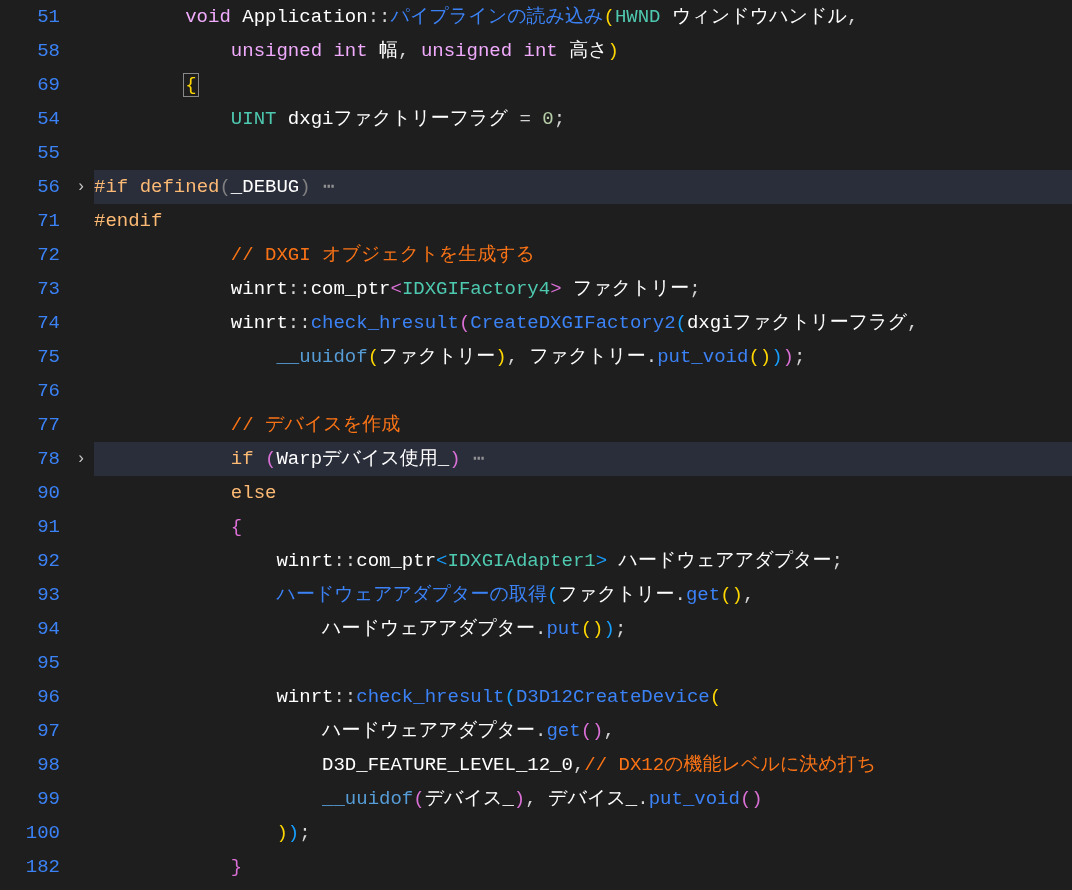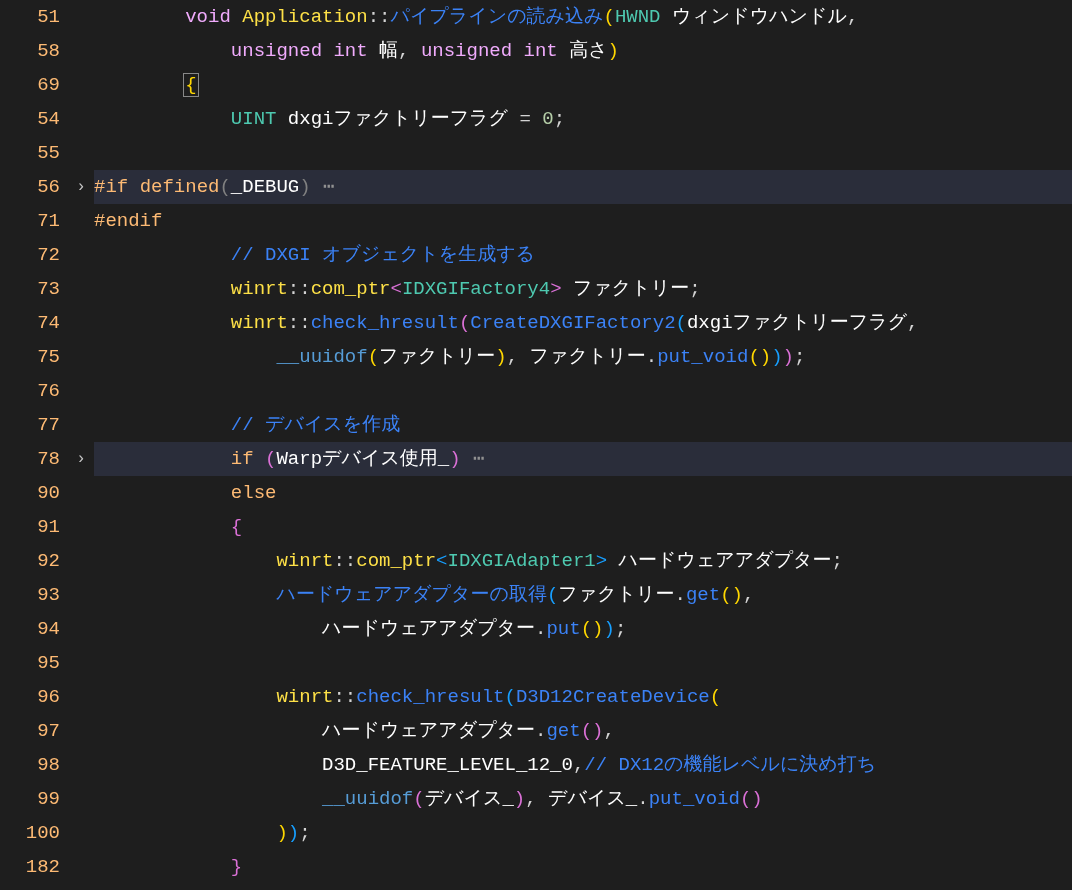--- a/index.html
+++ b/index.html
@@ -18,7 +18,7 @@
     width: 68px;
     flex: 0 0 68px;
     background: #1e1e1e;
-    color: #fdba74;
+    color: #3b82f6;
     text-align: right;
     padding-right: 8px;
     user-select: none;

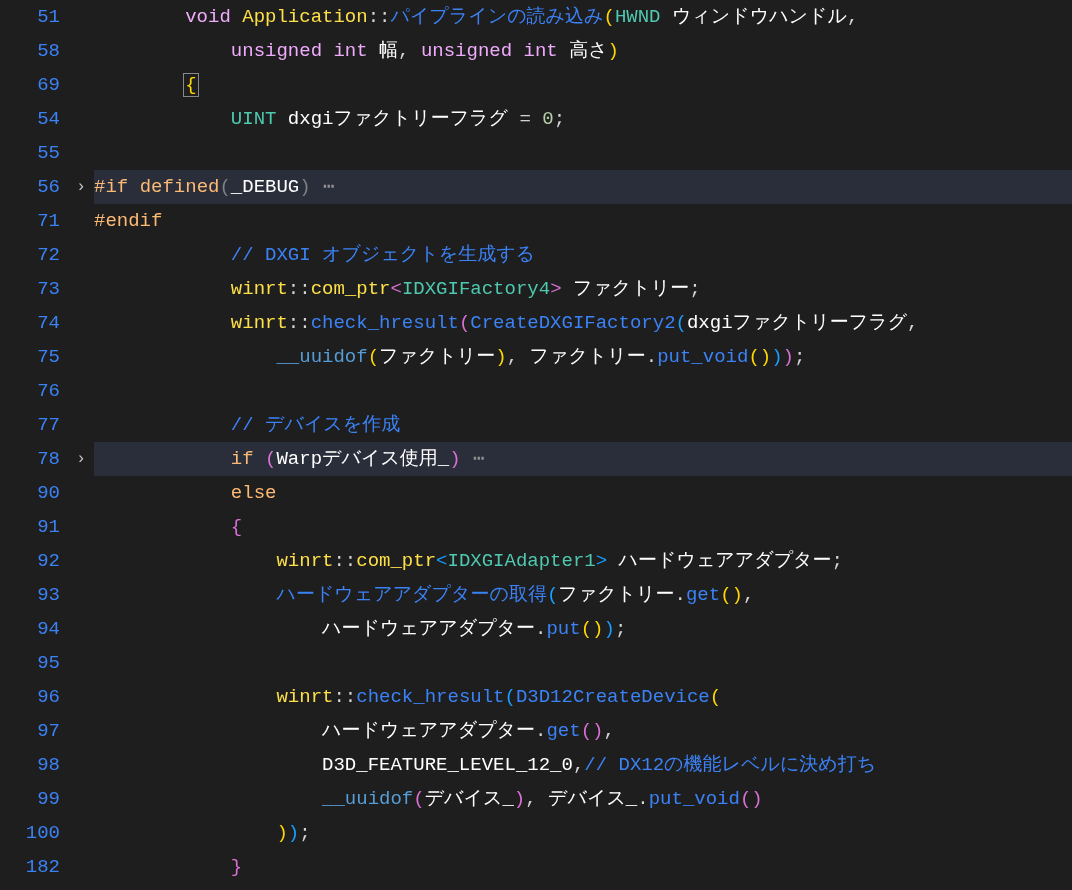--- a/index.html
+++ b/index.html
@@ -47,7 +47,7 @@
   .kw2 { color: #fdba74; }         
   .type { color: #4ec9b0; text-align: center; }        
   .fn { color: #3b82f6; }          
-  .cls { color: #fde047; }         
+  .cls { color: #ffffff; }         
   .ident { color: #ffffff; font-family: Liberation Mono, monospace; }       
   .mac { color: #569cd6; }         
   .num { color: #b5cea8; }         

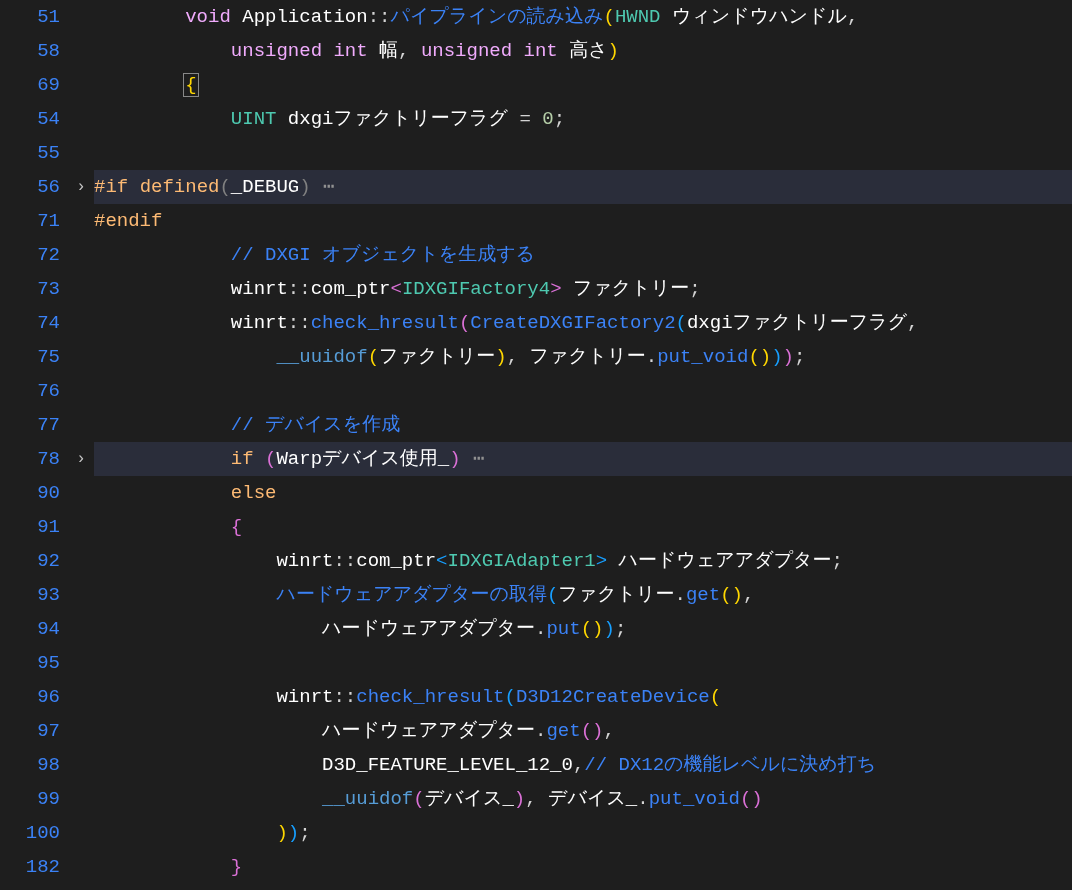--- a/index.html
+++ b/index.html
@@ -51,7 +51,7 @@
   .ident { color: #ffffff; font-family: Liberation Mono, monospace; }       
   .mac { color: #569cd6; }         
   .num { color: #b5cea8; }         
-  .cmt { color: #3b82f6; }         
+  .cmt { color: #f97316; }         
   .pun { color: #d4d4d4; }         
   .brc-y { color: #ffd700; }       
   .brc-p { color: #da70d6; }       

